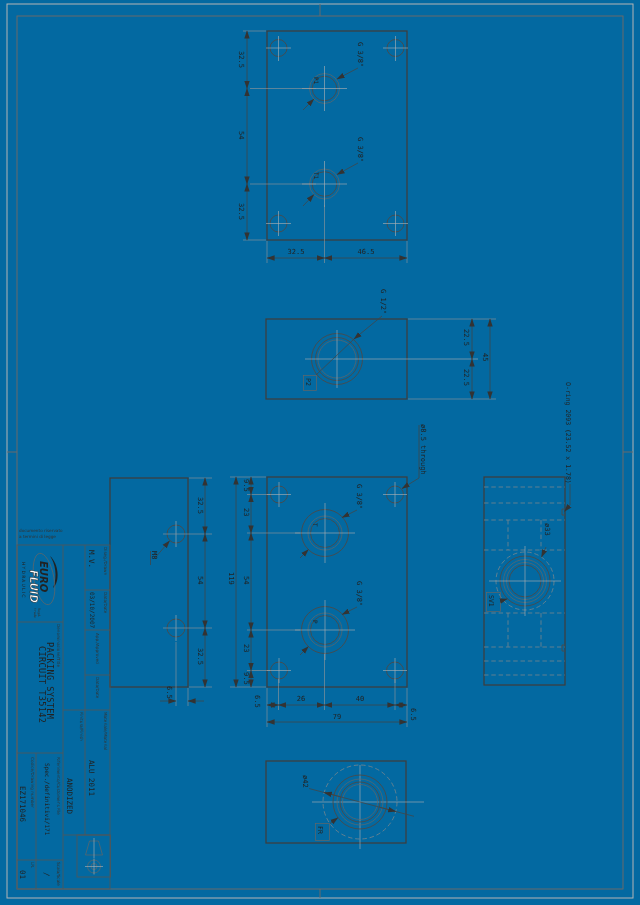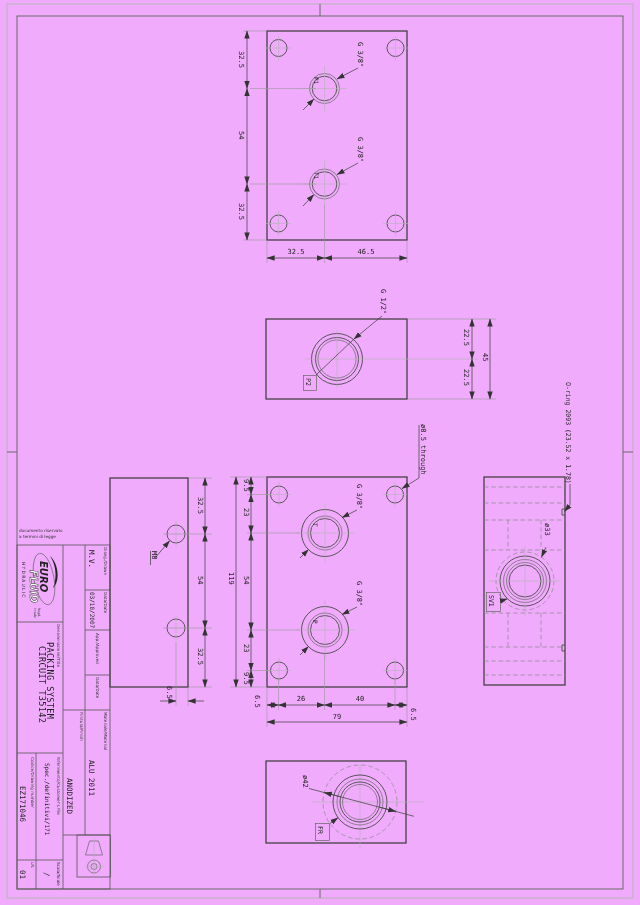--- a/index.html
+++ b/index.html
@@ -3,7 +3,7 @@
 <meta charset="utf-8">
 <style>
   html,body{margin:0;padding:0;background:#f2f2f2;}
-  #sheet{position:relative;width:640px;height:905px;background:#f0abfc;overflow:hidden;}
+  #sheet{position:relative;width:640px;height:905px;background:#0369a1;overflow:hidden;}
   svg{position:absolute;left:0;top:0;}
   svg text{font-family:"DejaVu Sans Mono","Liberation Mono",monospace;fill:#222;}
   .dt{font-size:7px;}

